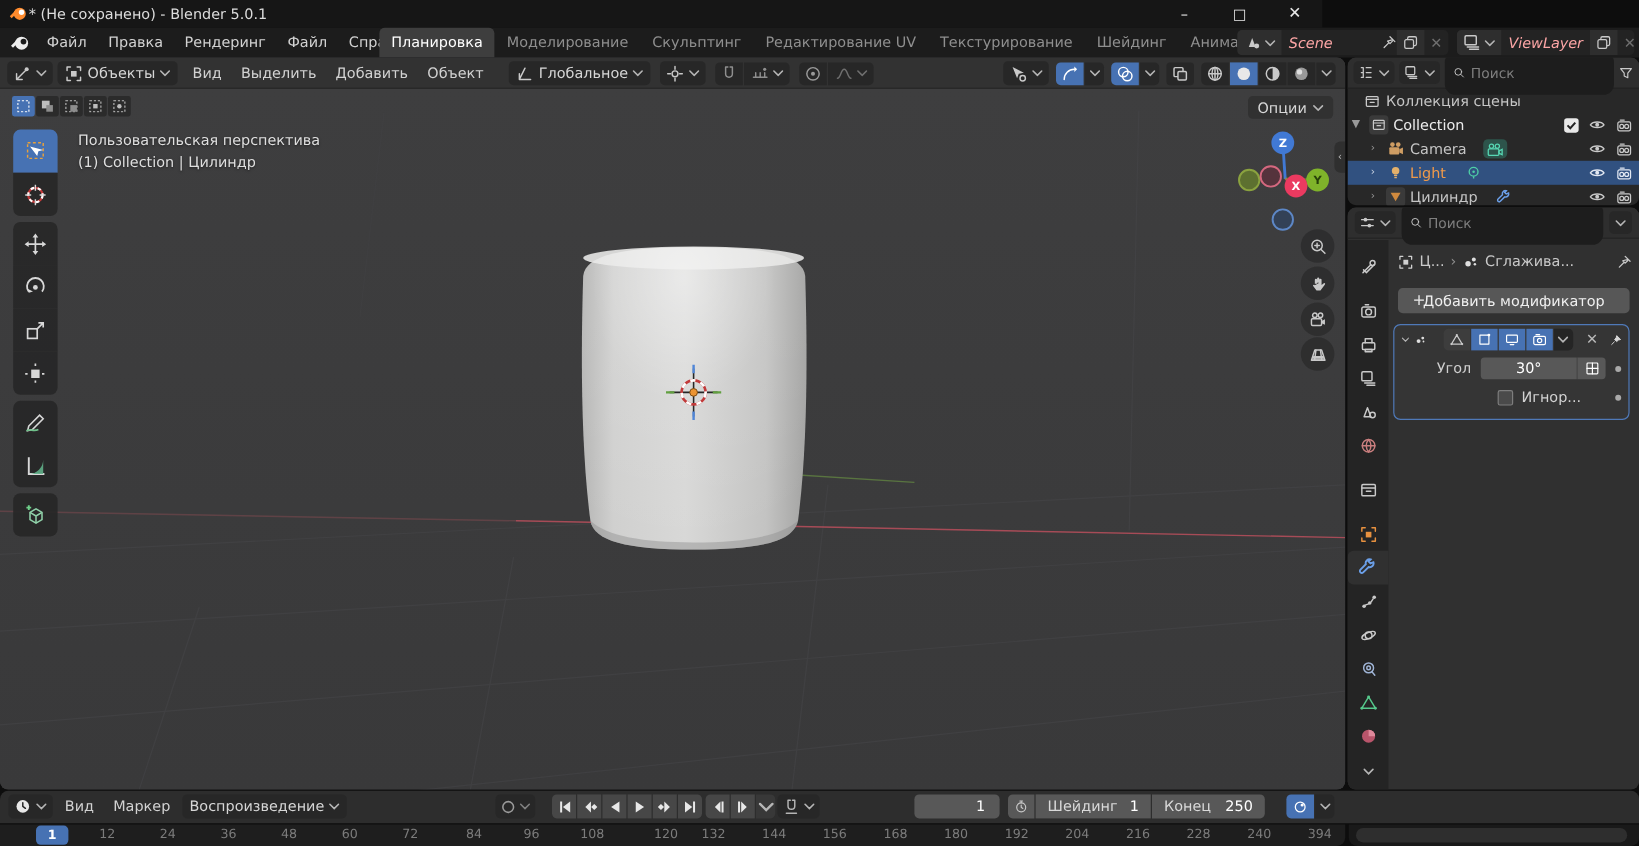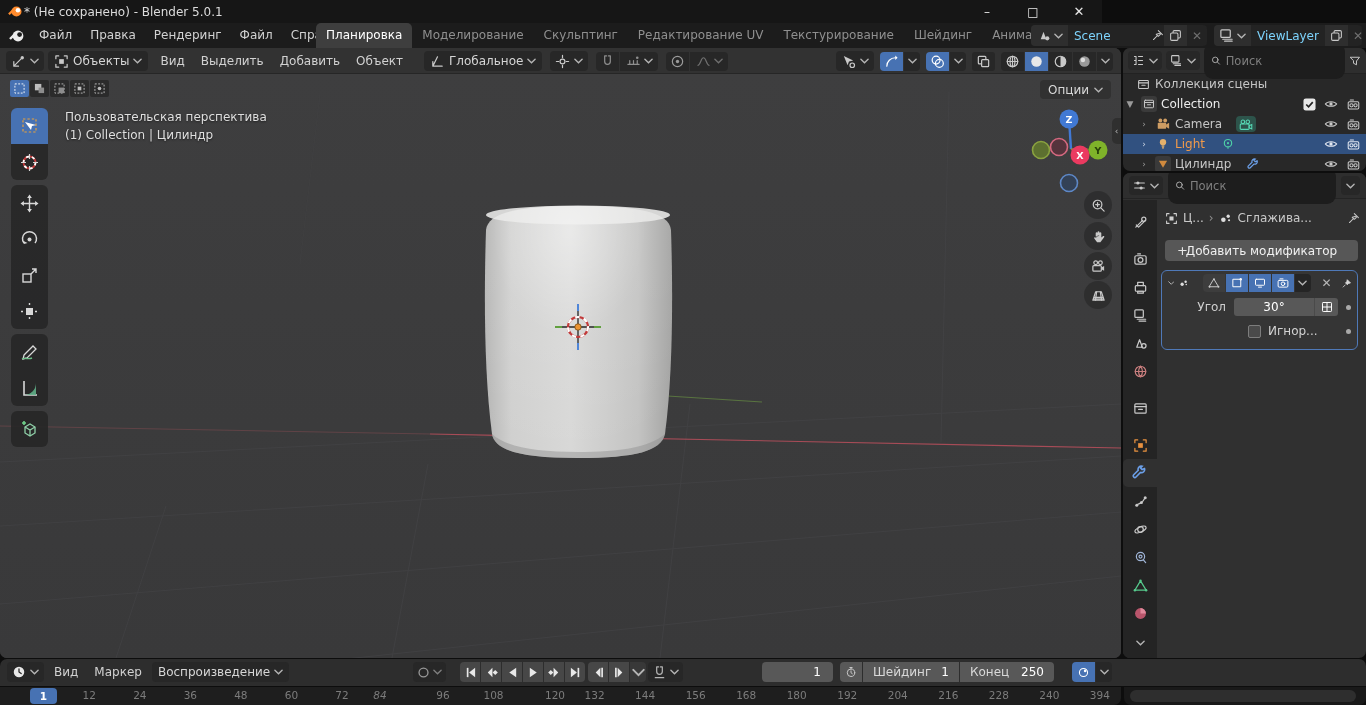--- a/index.html
+++ b/index.html
@@ -25,7 +25,7 @@
   .idblock{position:absolute;top:2px;height:21px;display:flex;align-items:center;background:#232323;border-radius:4px;overflow:hidden;}
   .idblock .seg{display:flex;align-items:center;gap:3px;padding:0 5px;height:21px;}
   .idblock .segbtn{background:#2e2e2e;}
-  .idblock .name{color:#7dd3fc;padding:0 6px;}
+  .idblock .name{color:#fca5a5;padding:0 6px;font-style:italic;}
   .dimx{color:#6f6f6f;font-size:12px;padding:0 5px;}
   
   .pill{background:#272727;border-radius:4px;height:20px;display:flex;align-items:center;gap:4px;padding:0 6px;}

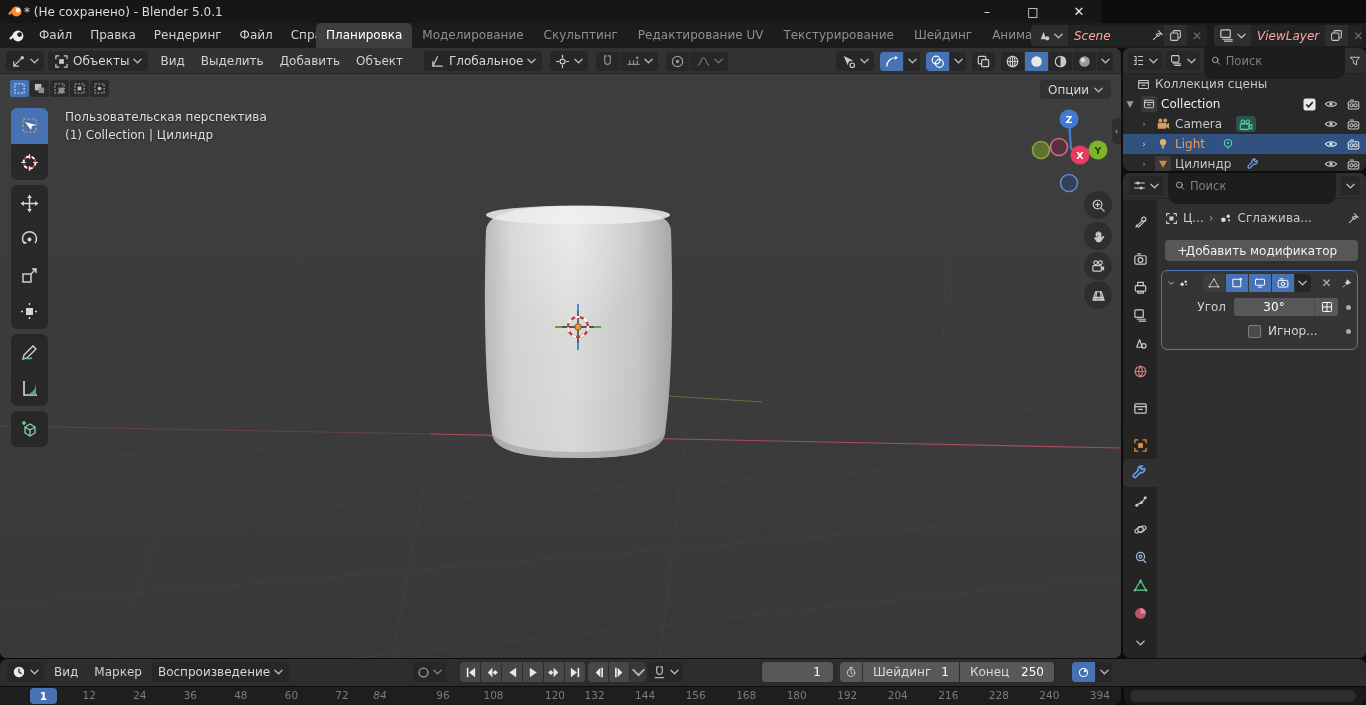--- a/index.html
+++ b/index.html
@@ -1074,7 +1074,7 @@
       <div class="ruler-tick" style="left: 240.89px;">48</div>
       <div class="ruler-tick" style="left: 291.42px;">60</div>
       <div class="ruler-tick" style="left: 341.95px;">72</div>
-      <div class="ruler-tick" style="left: 380px; font-style: italic;">84</div>
+      <div class="ruler-tick" style="left: 395px;">84</div>
       <div class="ruler-tick" style="left: 443.01px;">96</div>
       <div class="ruler-tick" style="left: 493.54px;">108</div>
       <div class="ruler-tick" style="left: 555px;">120</div>

